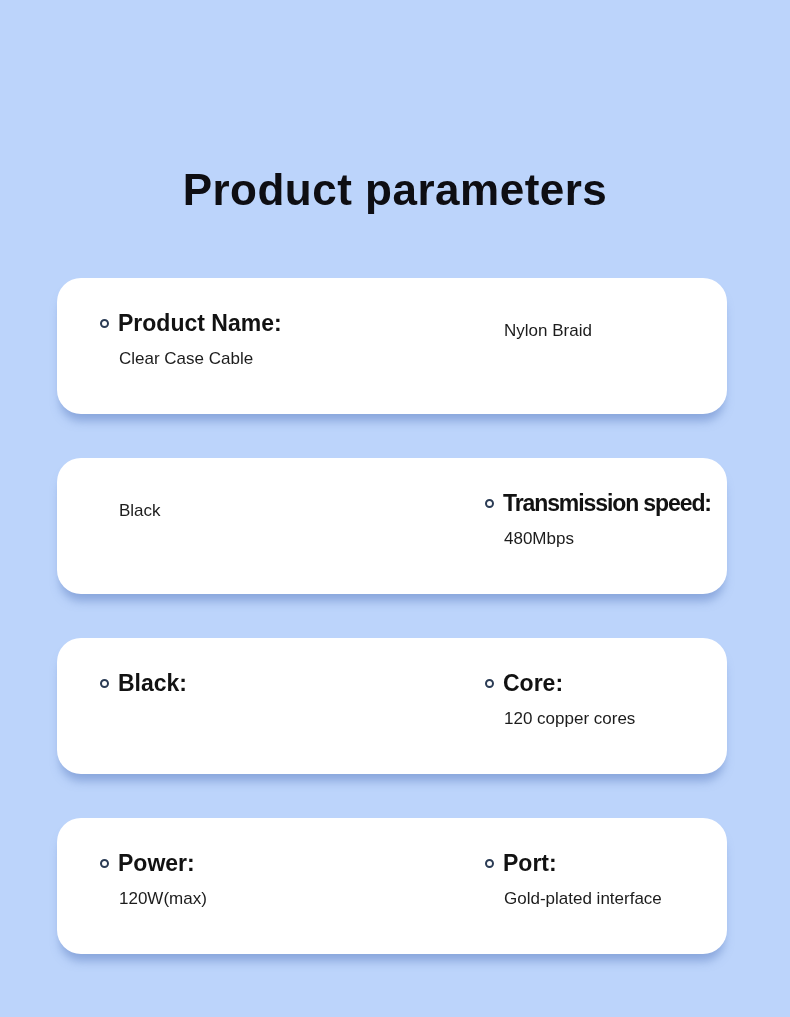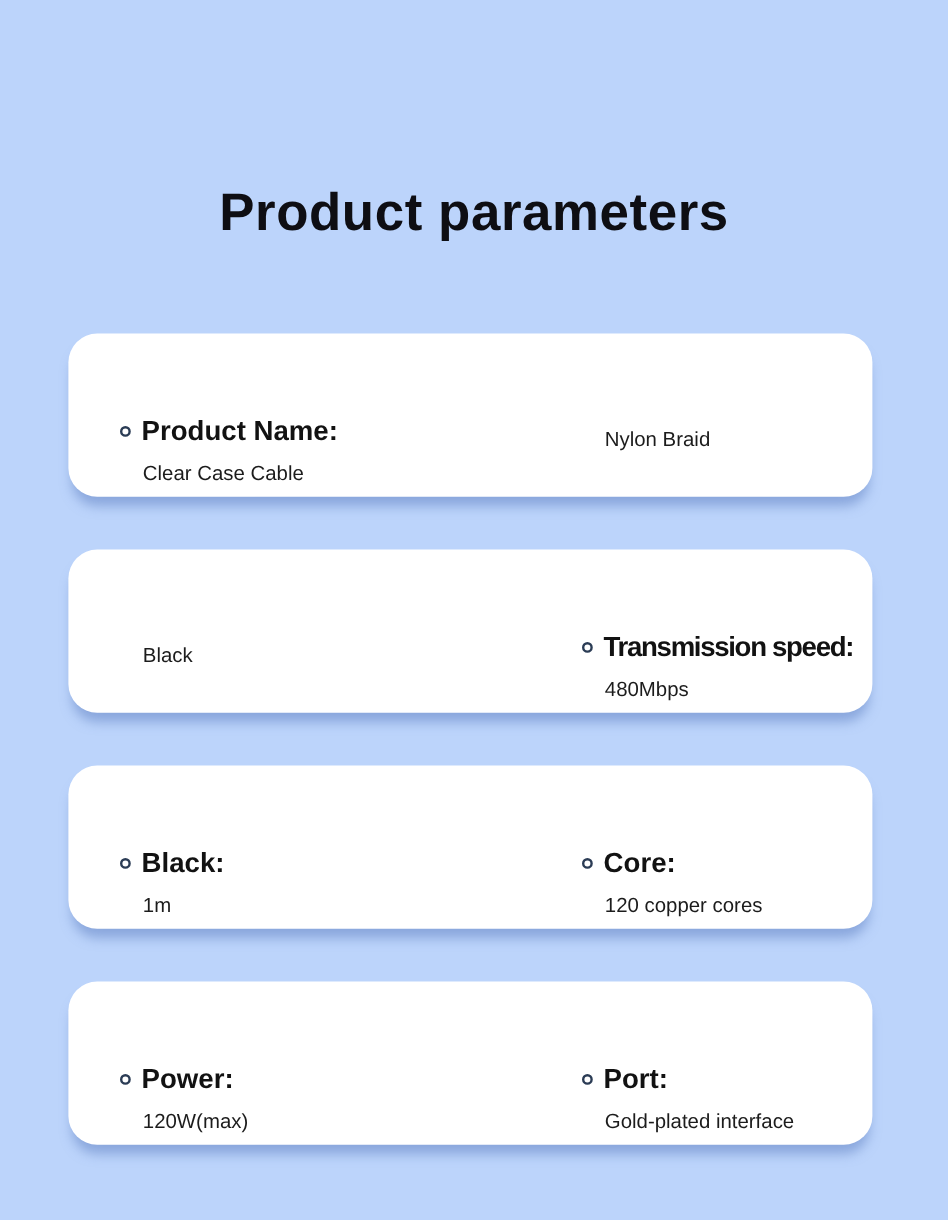--- a/index.html
+++ b/index.html
@@ -13,7 +13,7 @@
   }
   .page-title {
     position: absolute;
-    top: 124px;
+    top: 136px;
     left: 0;
     width: 790px;
     text-align: center;

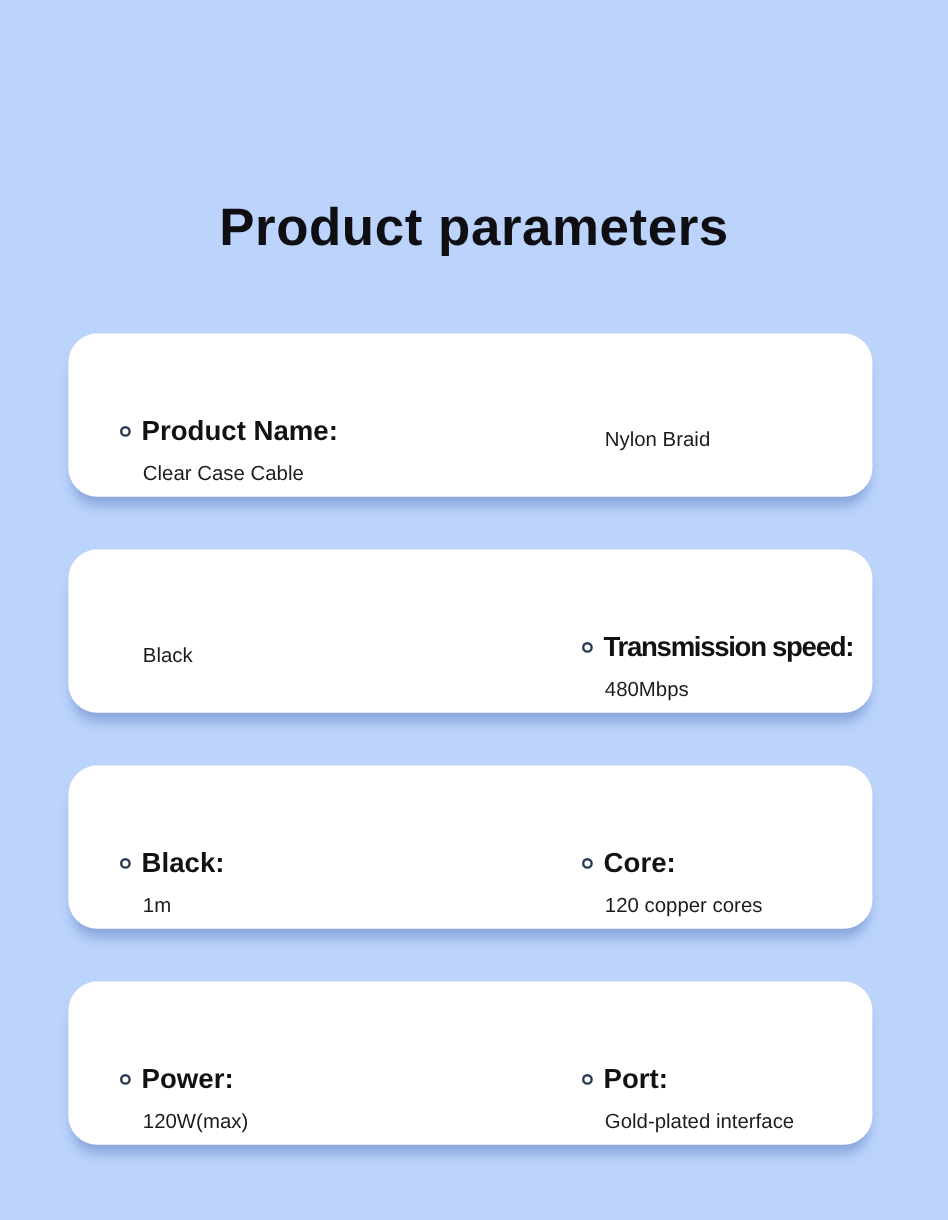--- a/index.html
+++ b/index.html
@@ -40,7 +40,7 @@
     display: flex;
     padding: 32px 10px 0 43px;
   }
-  .col { min-width: 0; margin-top: 36px; }
+  .col { min-width: 0; }
   .col-left { flex: 0 0 385px; }
   .col-right { flex: 1 1 auto; }
   .entry-head {

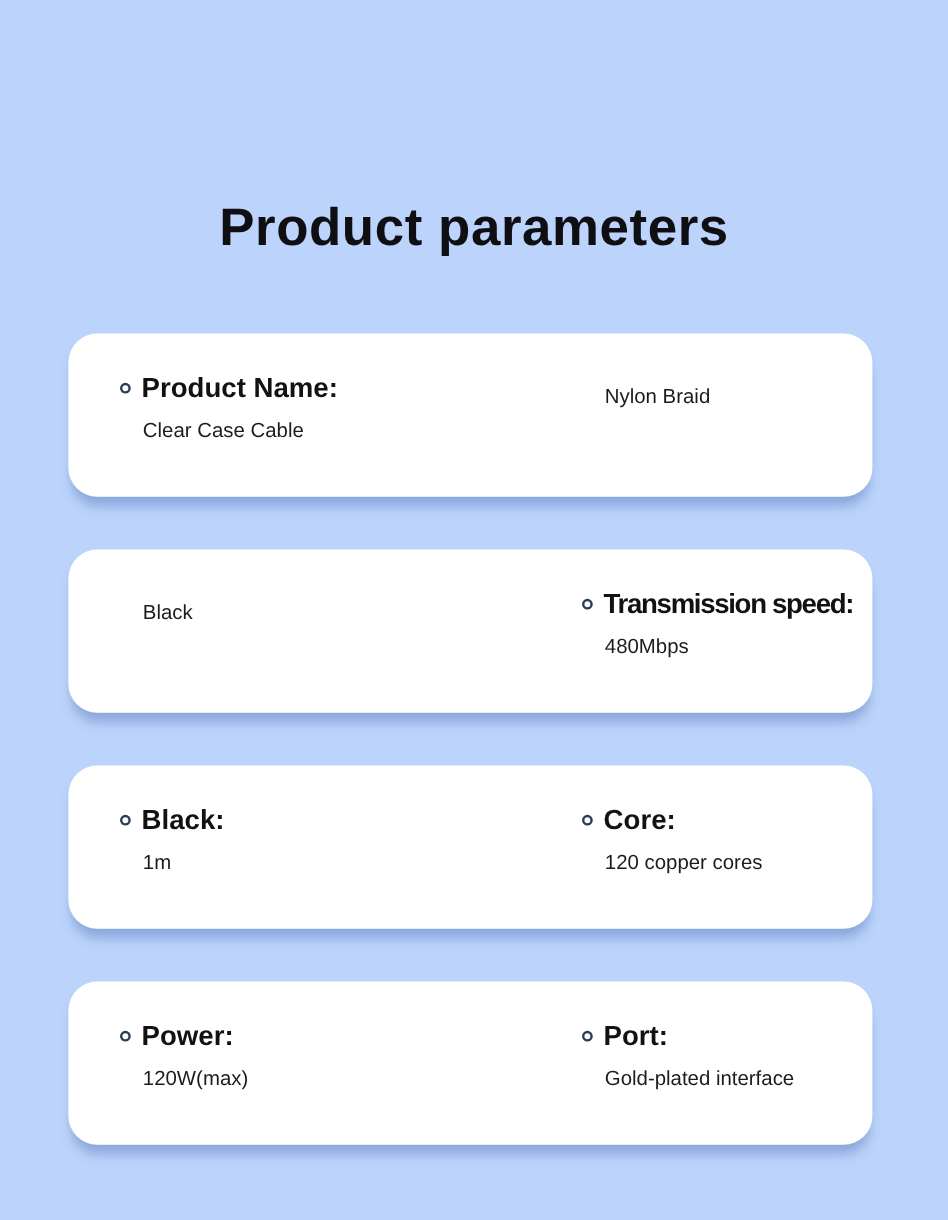--- a/index.html
+++ b/index.html
@@ -115,7 +115,6 @@
         <span class="bullet"></span>
         <span class="label">Black:</span>
       </div>
-      <div class="value">1m</div>
     </div>
     <div class="col col-right">
       <div class="entry-head">

